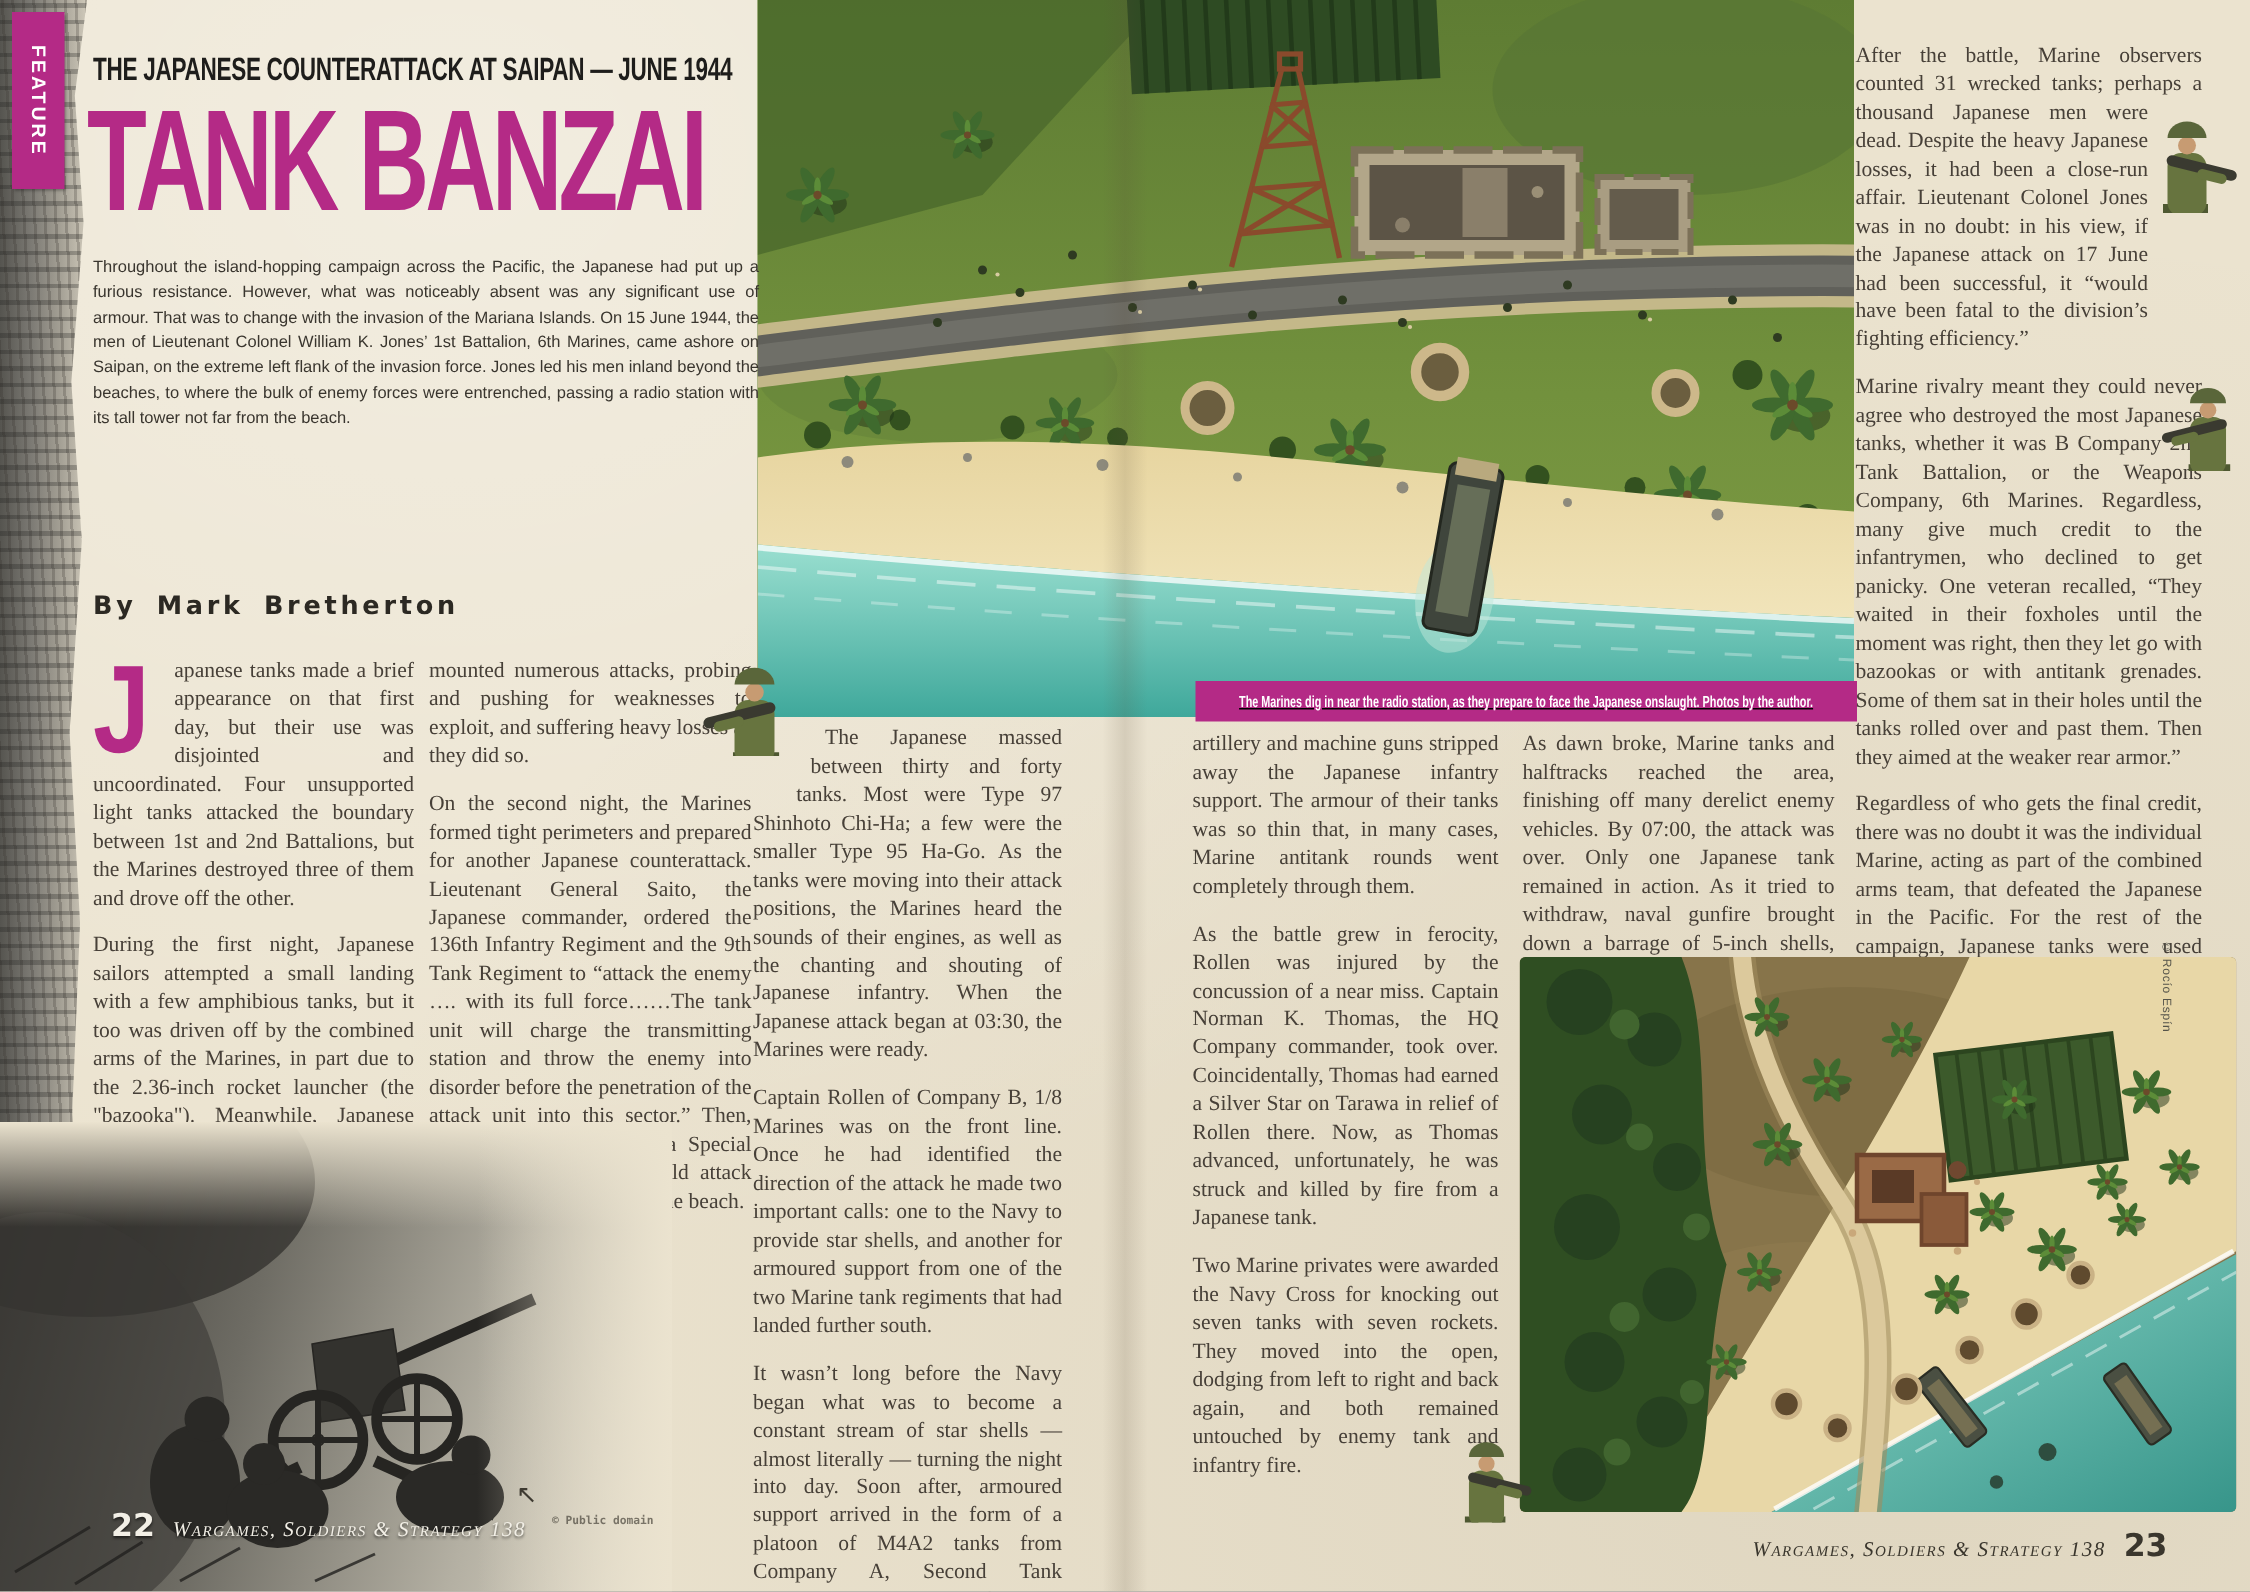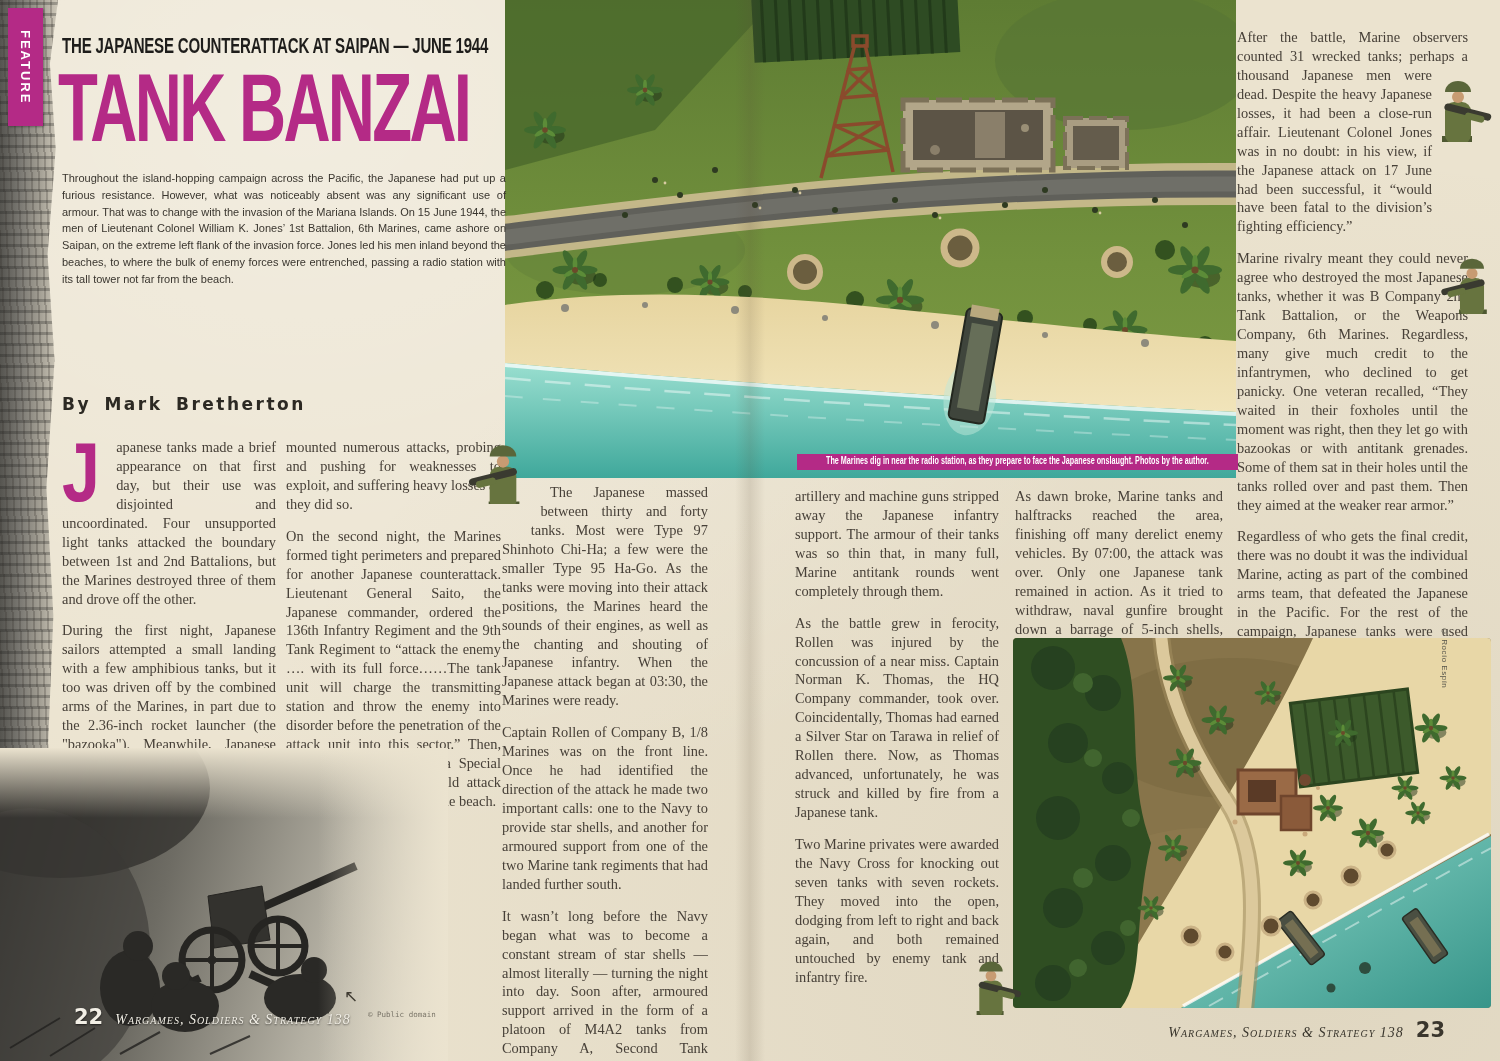--- a/index.html
+++ b/index.html
@@ -49,8 +49,8 @@
   .wrap-spacer-r{float:right;width:36px;height:128px;margin-top:44px;shape-outside:inset(44px 0 0 0);}
   
   .main-photo{position:absolute;left:505px;top:0;width:731px;height:478px;overflow:hidden;background:#6d8b3e;}
-  .caption-bar{position:absolute;left:797px;top:454px;width:441px;height:16px;background:#b42a86;
-    display:flex;justify-content:center;overflow:hidden;}
+  .caption-bar{position:absolute;left:797px;top:454px;width:441px;height:27px;background:#b42a86;
+    display:flex;align-items:center;justify-content:center;overflow:hidden;text-decoration:underline;}
   .caption-bar span{display:inline-block;transform:scaleX(.68);white-space:nowrap;
     color:#fff;font-weight:bold;font-size:10.6px;}
   

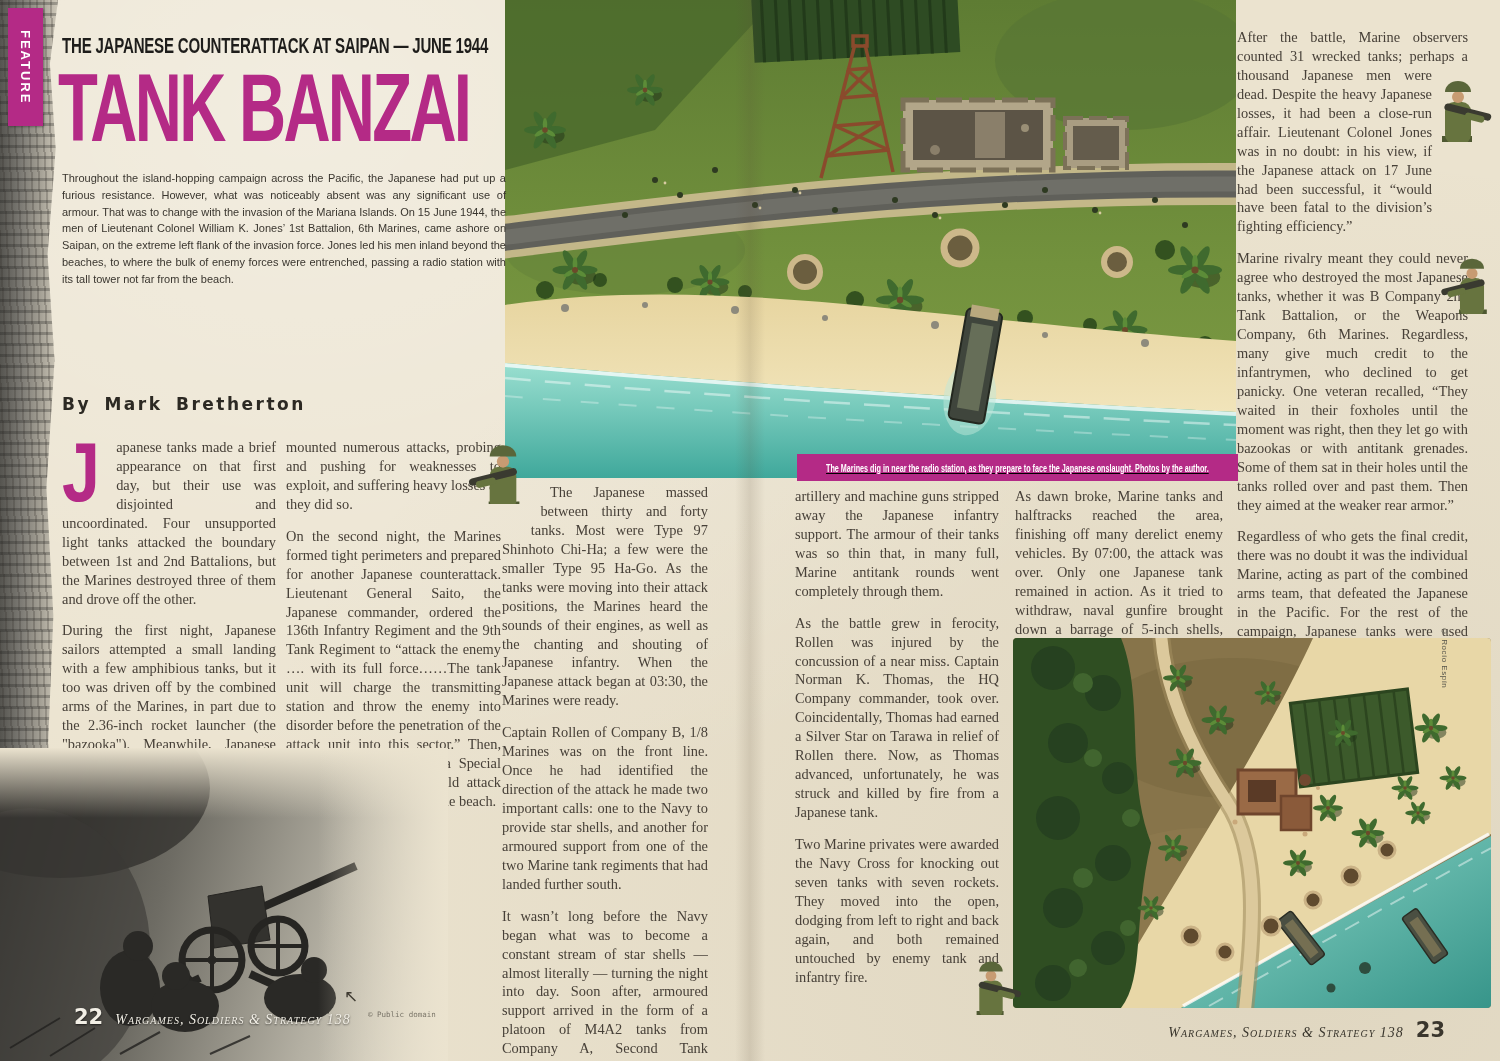--- a/index.html
+++ b/index.html
@@ -290,7 +290,7 @@
 
   </div>
   <div class="col col4">
-    <p>artillery and machine guns stripped away the Japanese infantry support. The armour of their tanks was so thin that, in many full, Marine antitank rounds went completely through them.</p>
+    <p>artillery and machine guns stripped away the Japanese infantry support. The armour of their tanks was so thin that, in many cases, Marine antitank rounds went completely through them.</p>
     <p>As the battle grew in ferocity, Rollen was injured by the concussion of a near miss. Captain Norman K. Thomas, the HQ Company commander, took over. Coincidentally, Thomas had earned a Silver Star on Tarawa in relief of Rollen there. Now, as Thomas advanced, unfortunately, he was struck and killed by fire from a Japanese tank.</p>
     <p>Two Marine privates were awarded the Navy Cross for knocking out seven tanks with seven rockets. They moved into the open, dodging from left to right and back again, and both remained untouched by enemy tank and infantry fire.</p>
   </div>

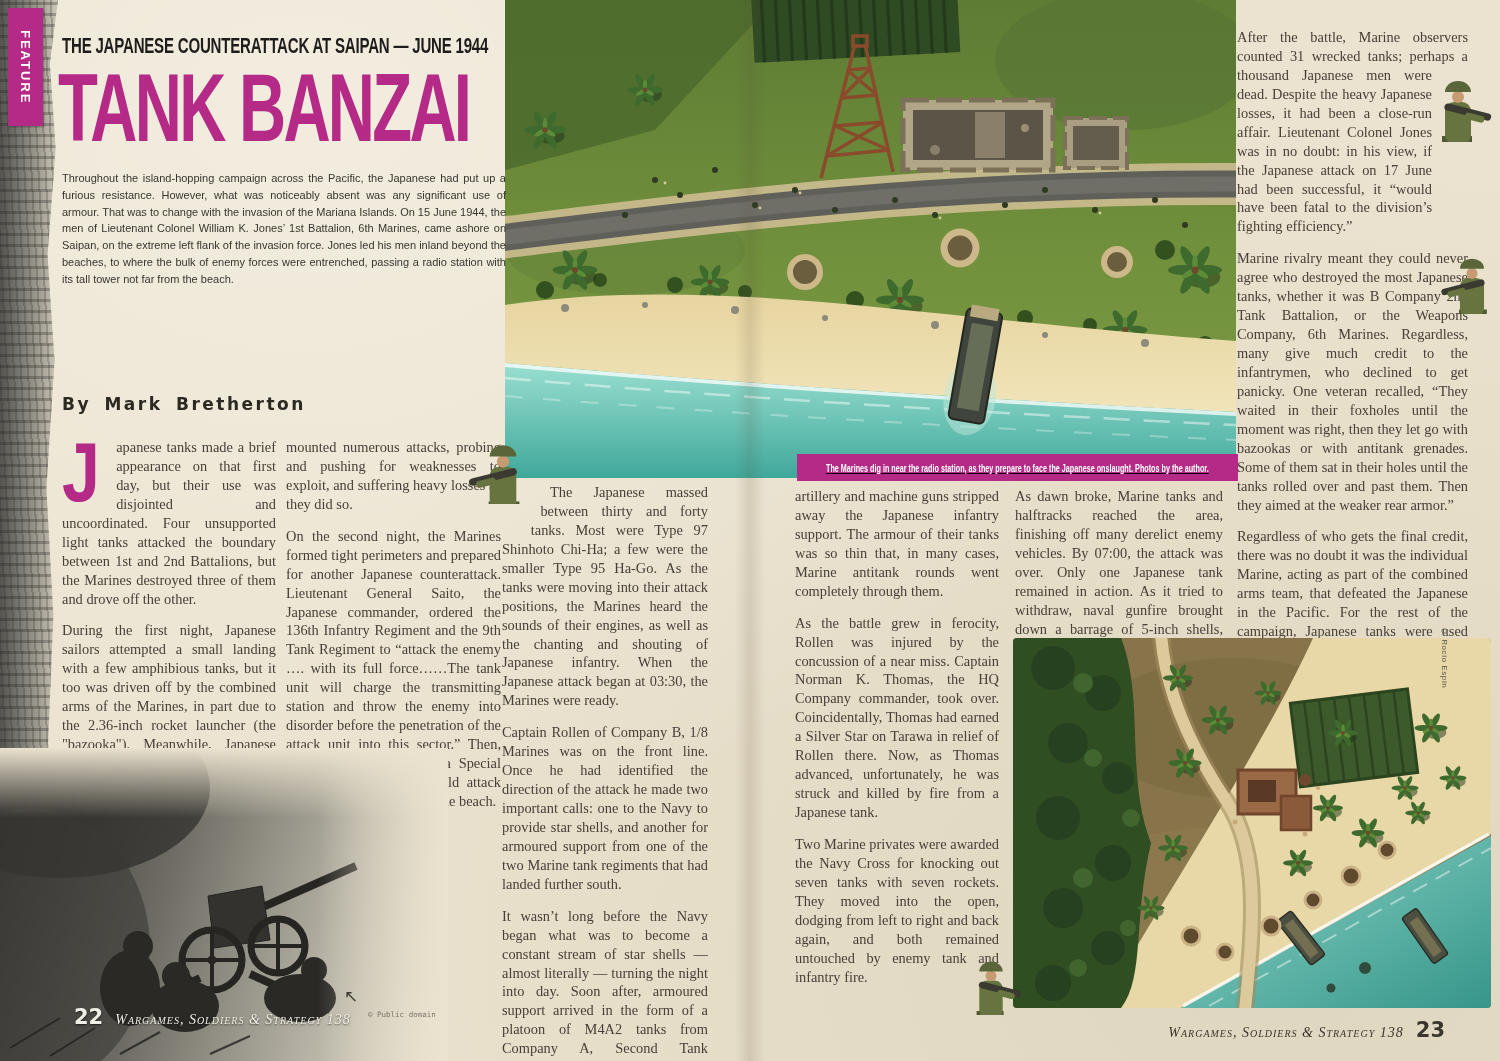--- a/index.html
+++ b/index.html
@@ -62,7 +62,7 @@
     background:linear-gradient(270deg,#ebe3cf,rgba(235,227,207,0));}
   .bw-caption{position:absolute;left:368px;top:990px;width:178px;
     font-family:"DejaVu Sans Mono",monospace;font-size:10.4px;font-weight:bold;line-height:1.5;color:#3e3a31;}
-  .bw-credit{font-size:7.5px;opacity:.65;font-weight:normal;}
+  .bw-credit{font-size:7.5px;opacity:.65;font-weight:bold;}
   .caption-arrow{position:absolute;left:344px;top:986px;font-size:17px;color:#3e3a31;}
   
   .footer{display:flex;align-items:baseline;gap:12px;position:absolute;}

